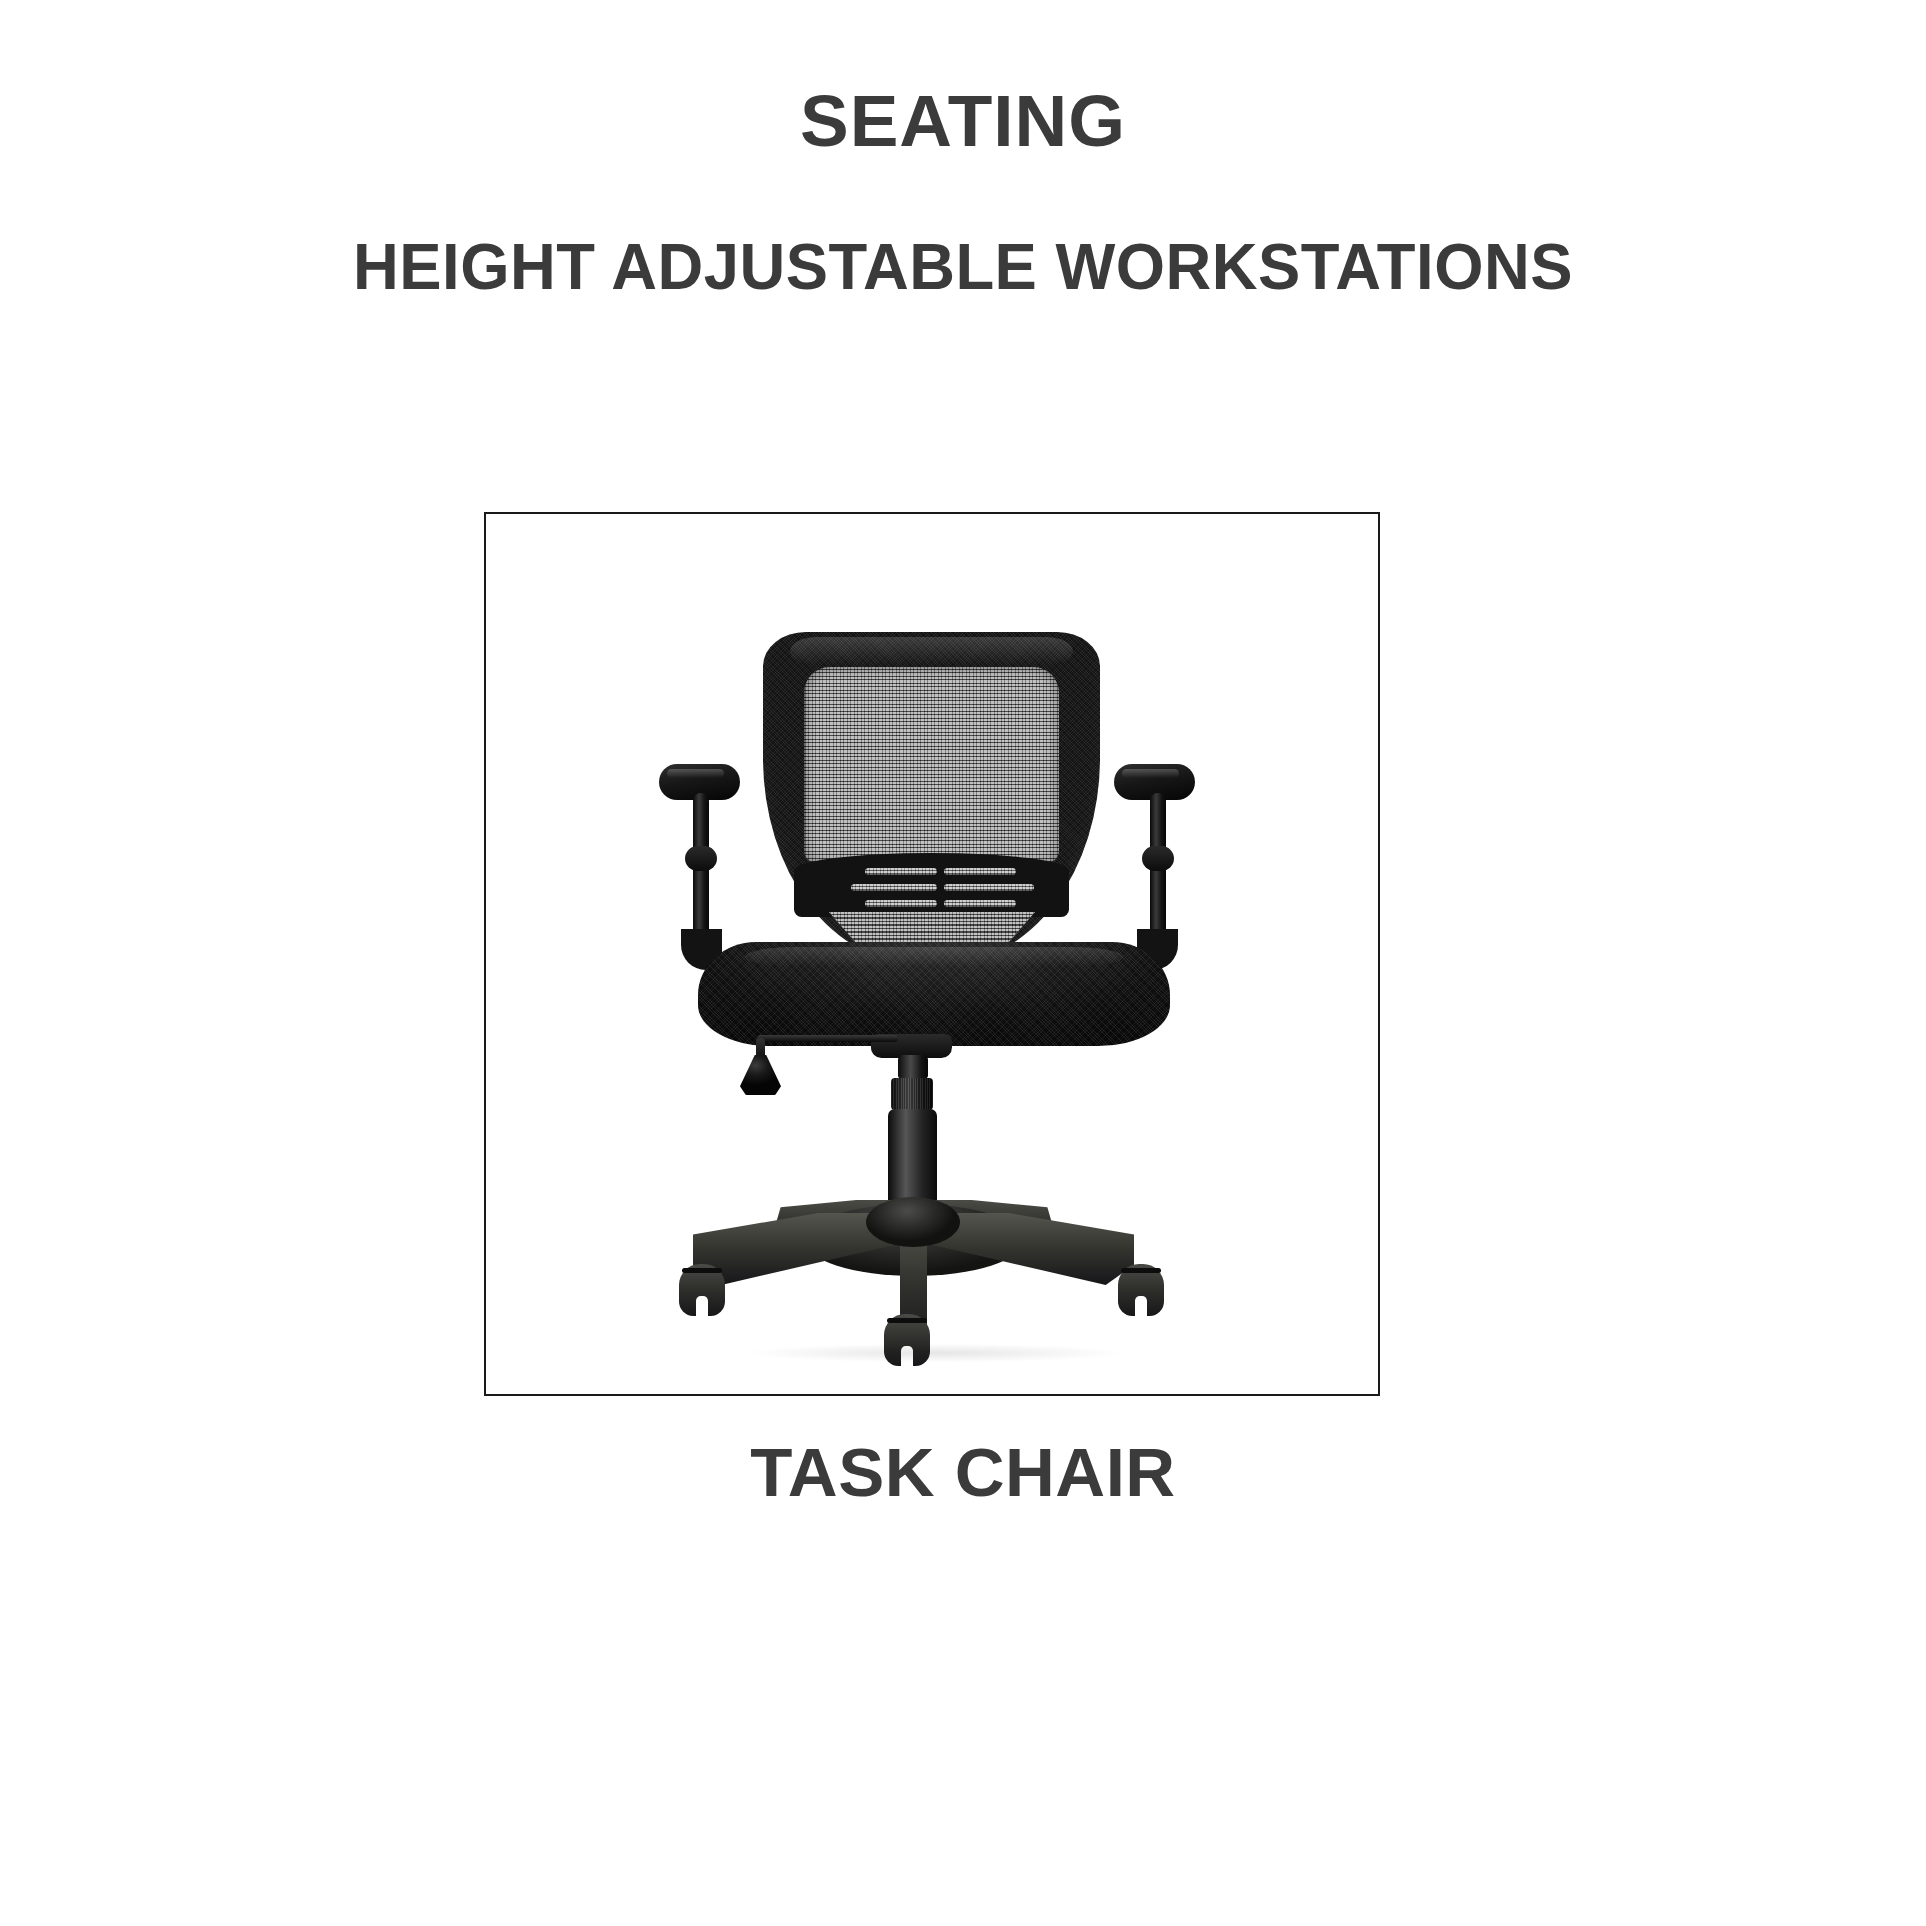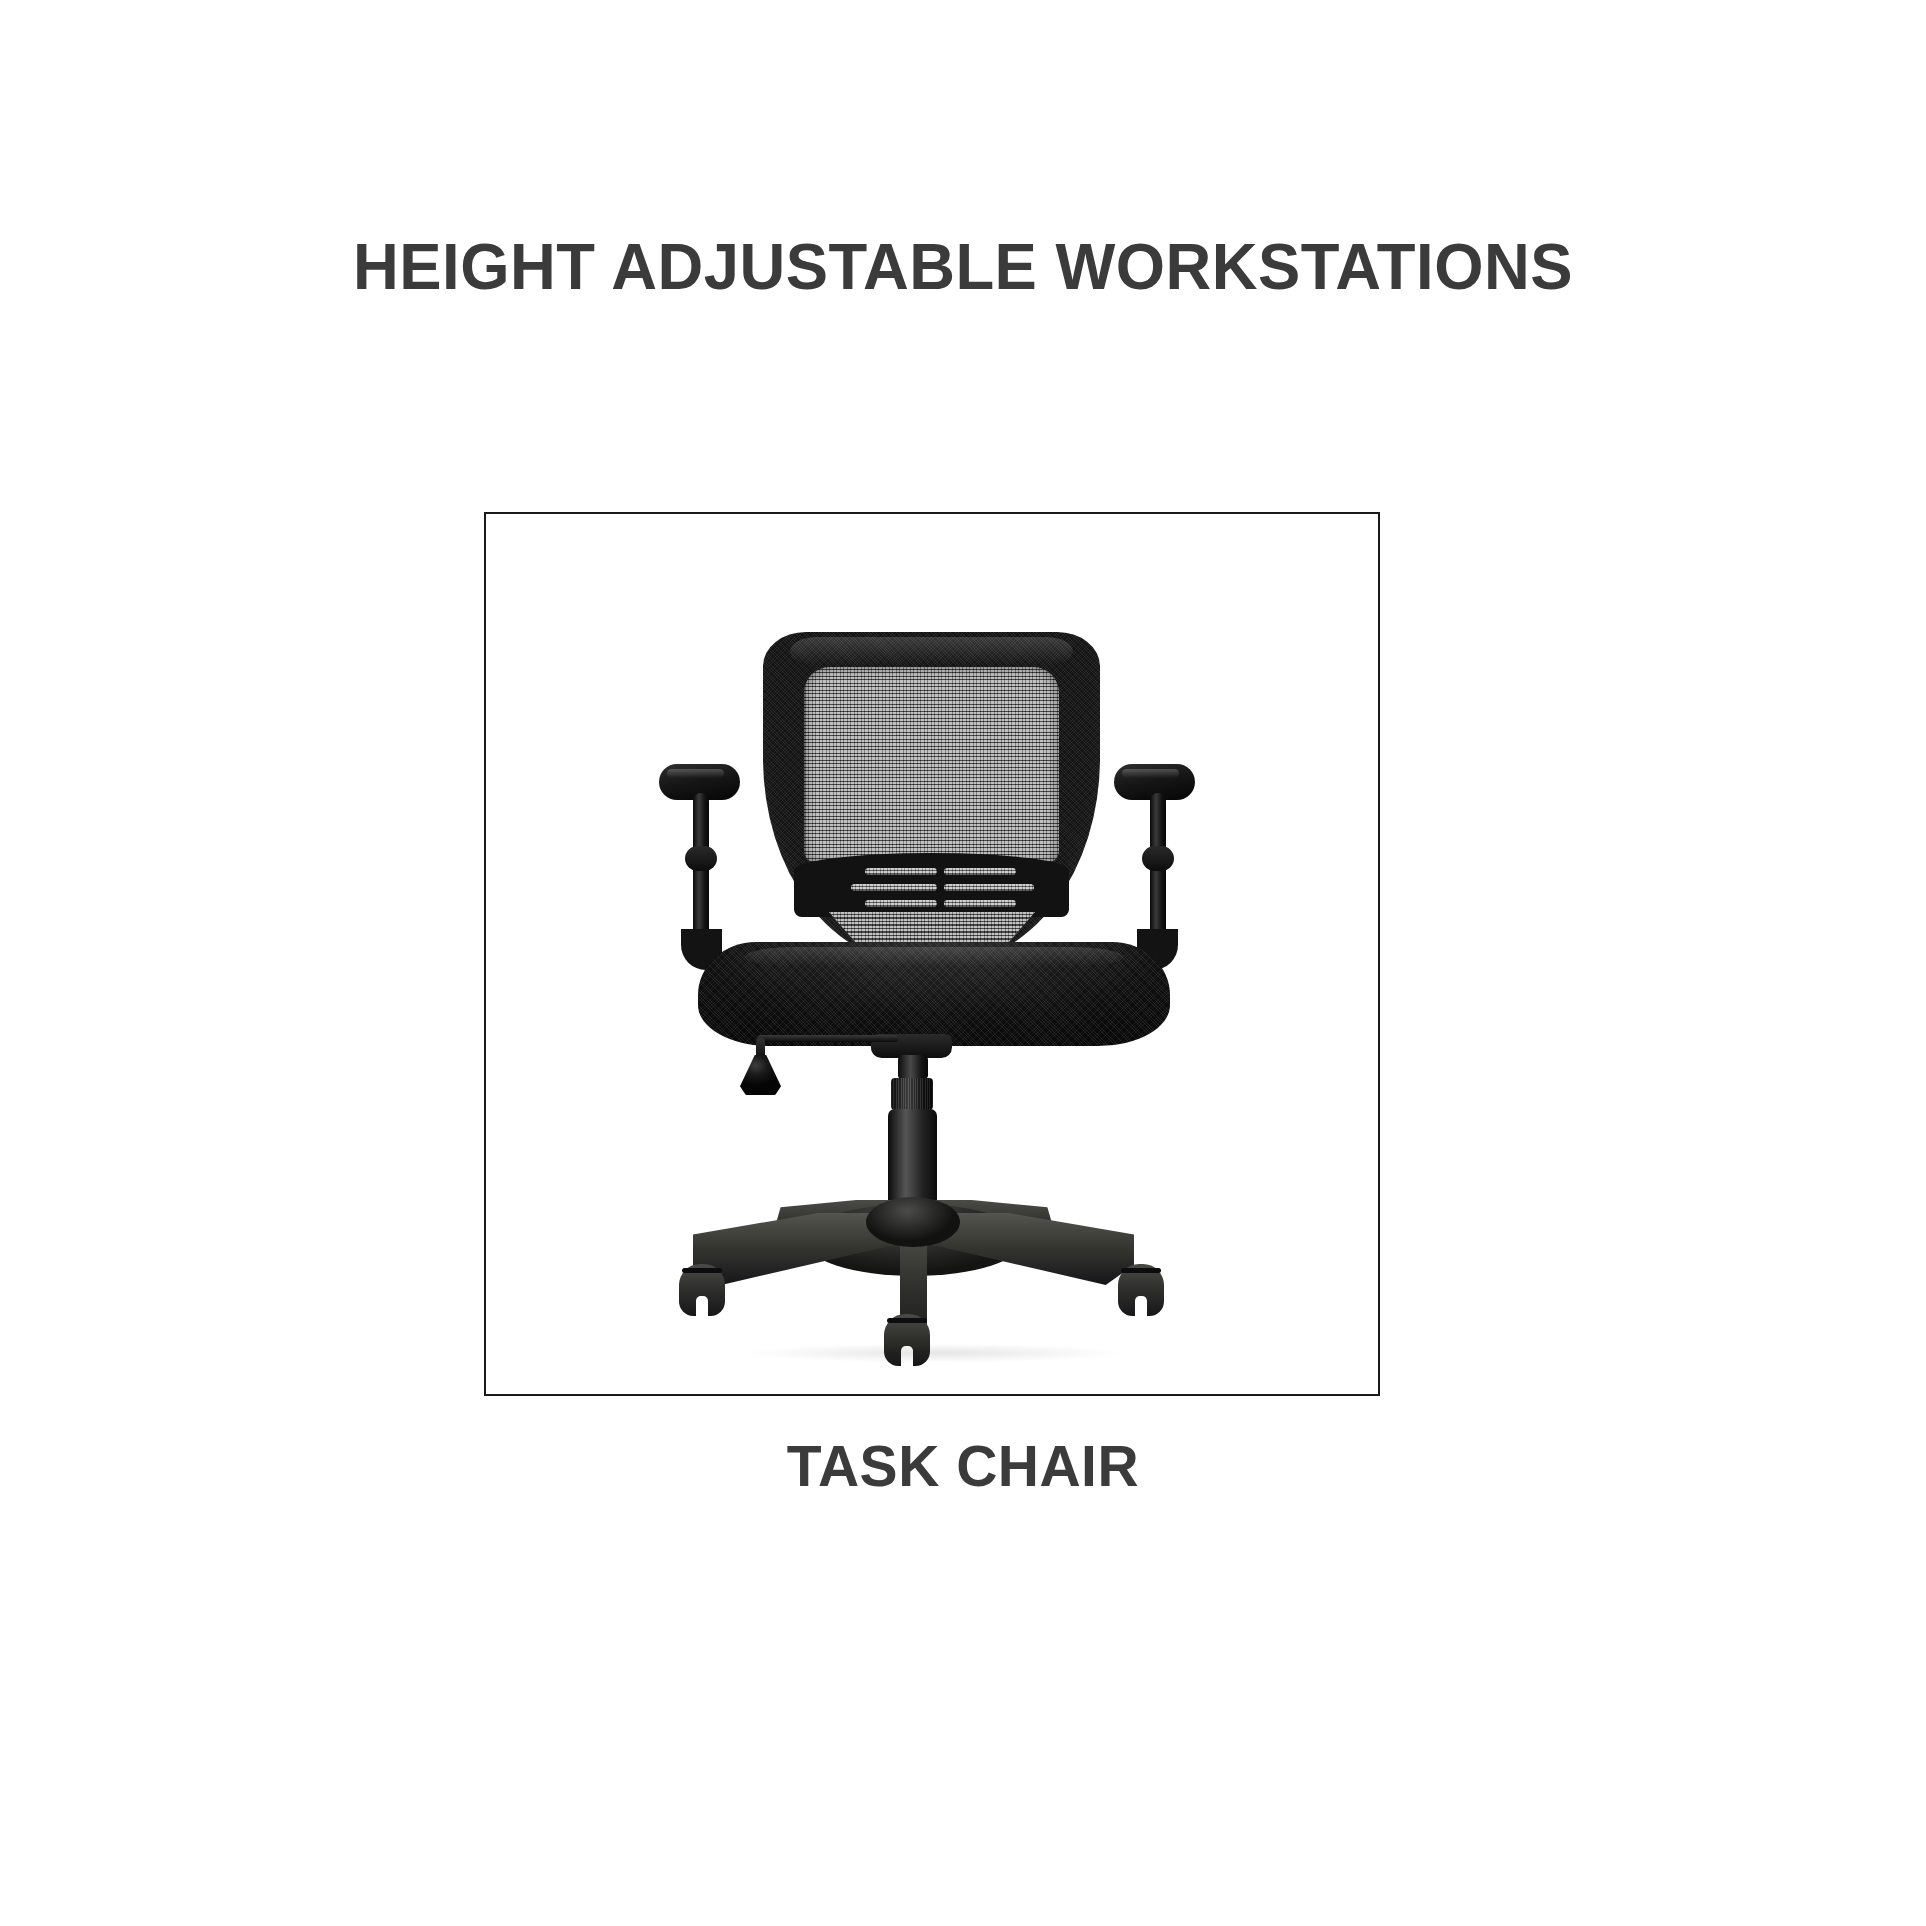--- a/index.html
+++ b/index.html
@@ -430,6 +430,7 @@
 
 <div class="page">
 
+  <h1 class="page-title">SEATING</h1>
 
   <h2 class="page-subtitle">HEIGHT ADJUSTABLE WORKSTATIONS</h2>
 

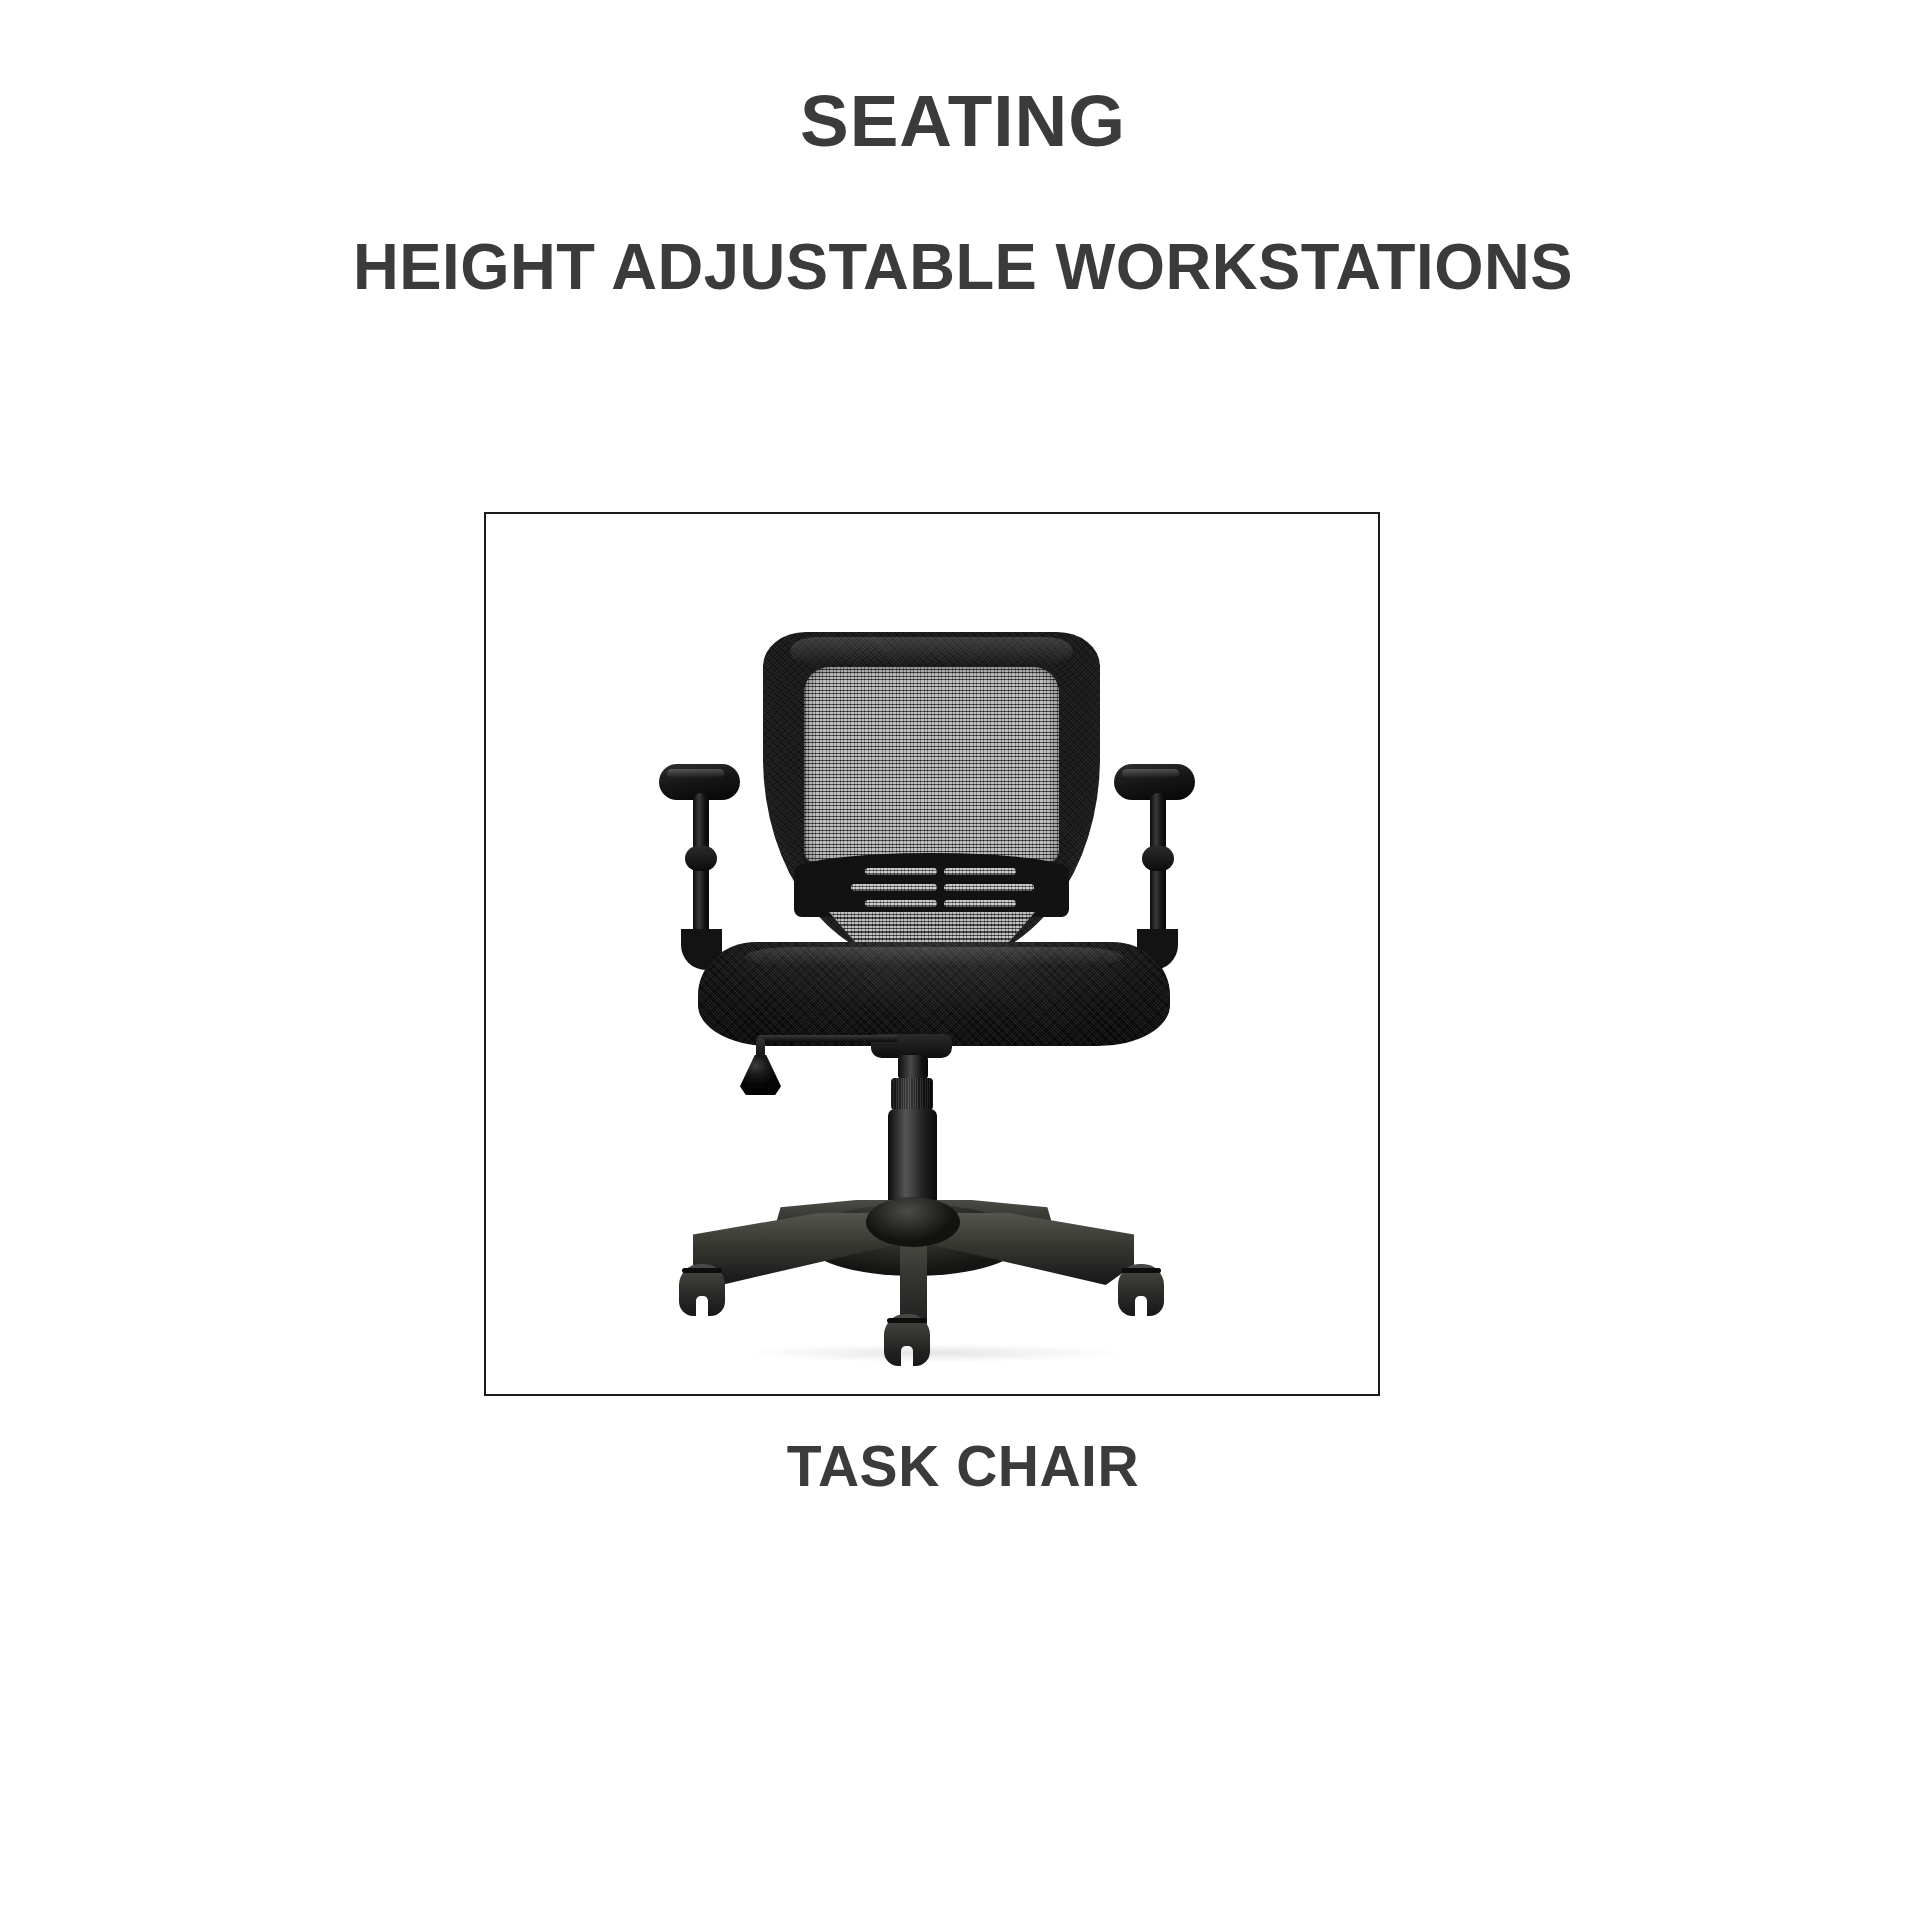--- a/index.html
+++ b/index.html
@@ -78,7 +78,7 @@
     left: 0;
     width: 1926px;
     text-align: center;
-    font-size: 57px;
+    font-size: 69px;
     font-weight: bold;
     letter-spacing: 0.5px;
     color: #3b3b3b;

